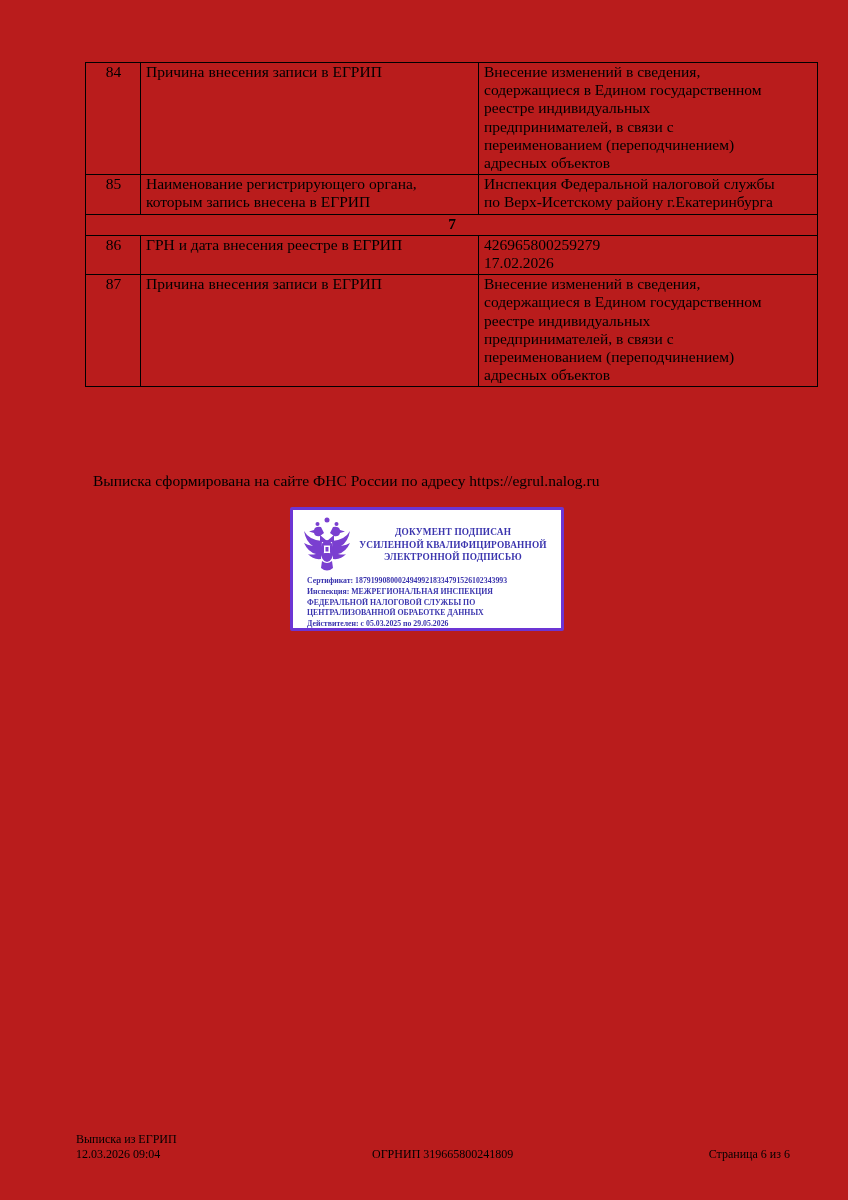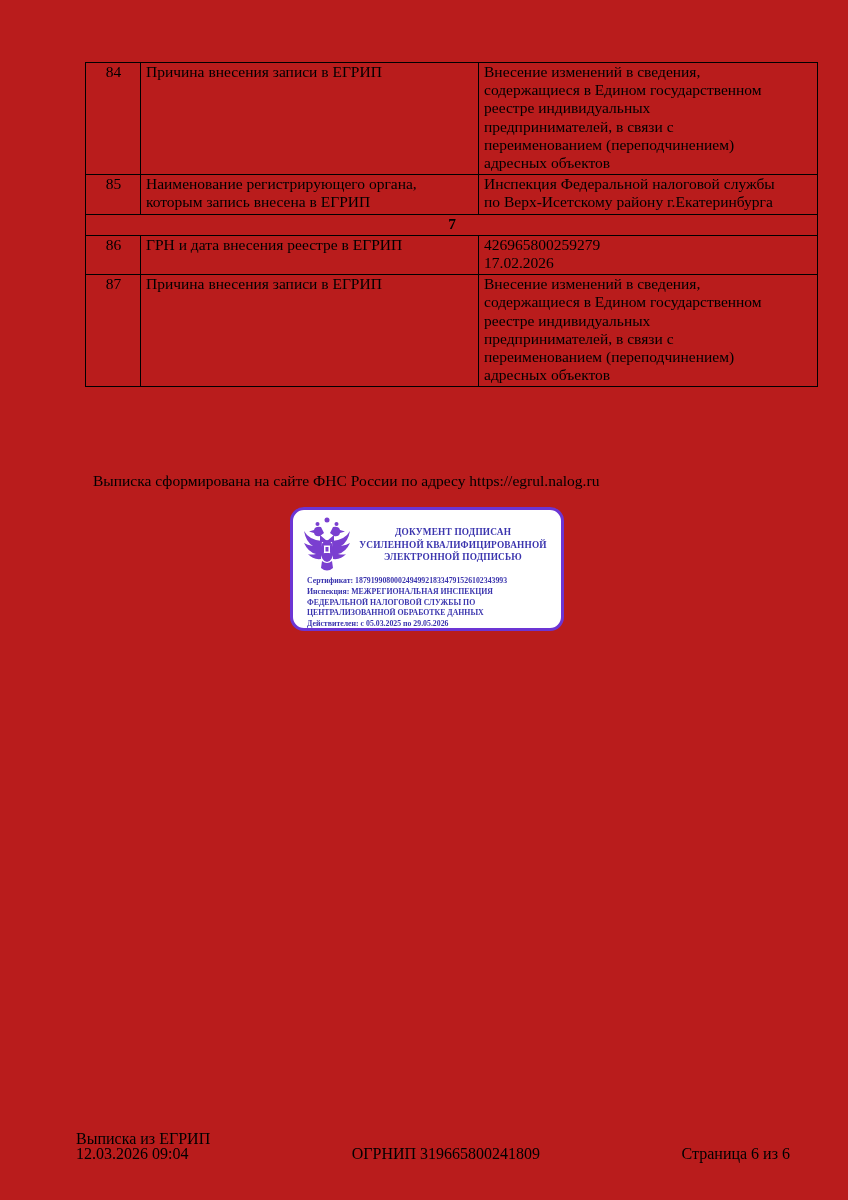--- a/index.html
+++ b/index.html
@@ -57,7 +57,7 @@
     height: 124px;
     box-sizing: border-box;
     border: 3px solid #6C35D4;
-    border-radius: 14px;
+    border-radius: 2px;
     color: #3B35AE;
     font-weight: bold;
     background: #ffffff;

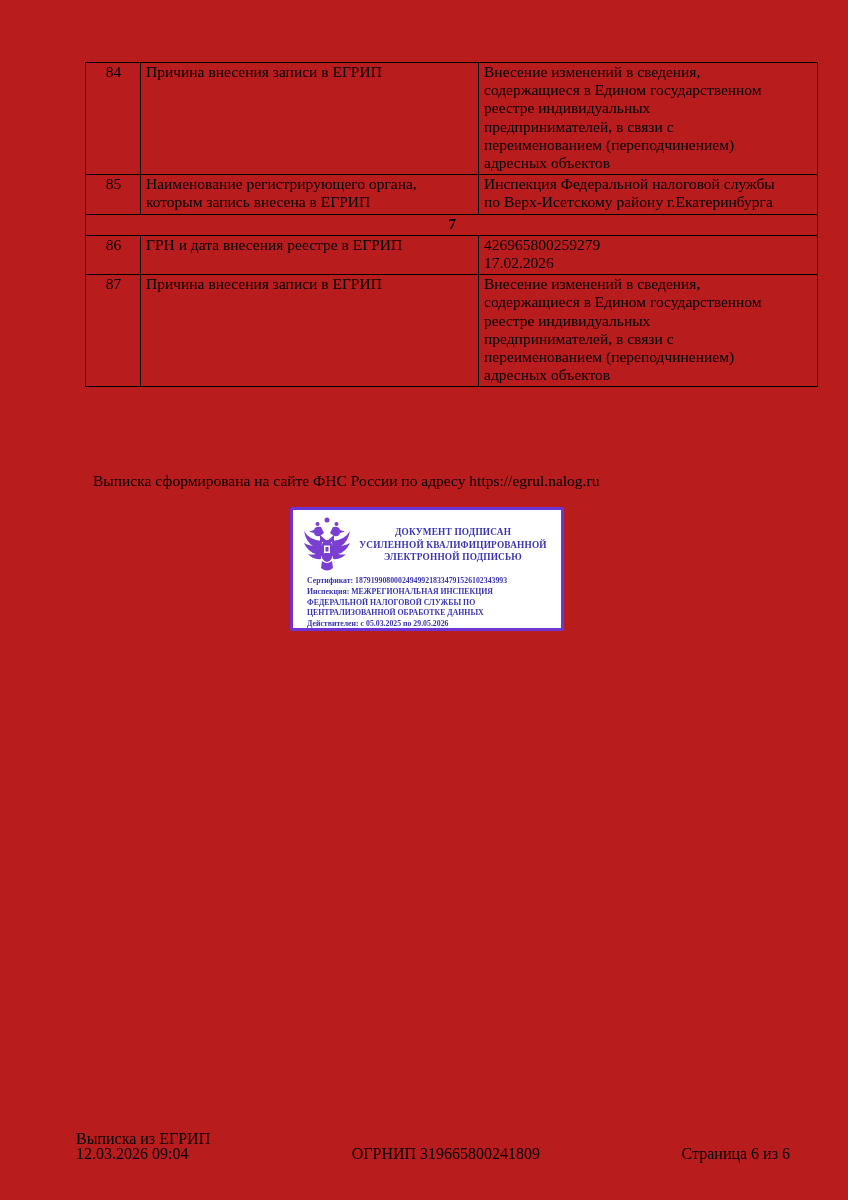--- a/index.html
+++ b/index.html
@@ -93,7 +93,7 @@
     display: flex;
     justify-content: space-between;
     align-items: flex-end;
-    font-size: 16px;
+    font-size: 12px;
     line-height: 14.5px;
   }
   .footer-left div { white-space: nowrap; }

